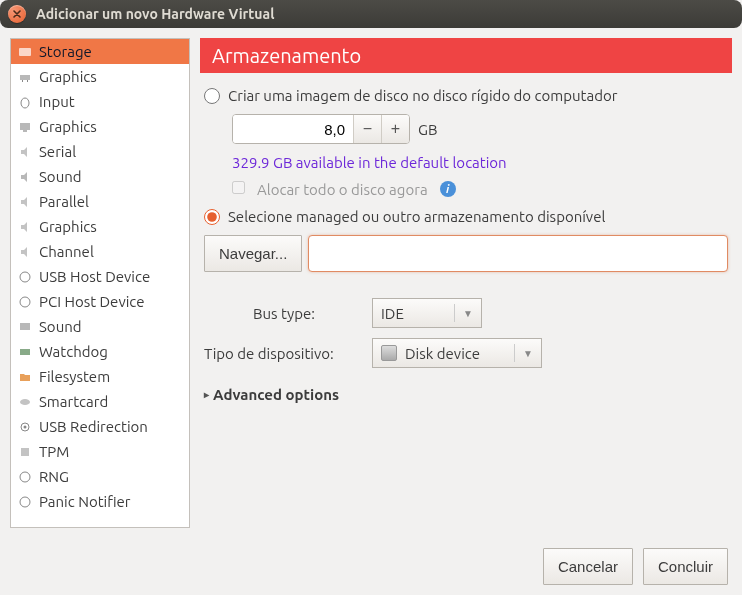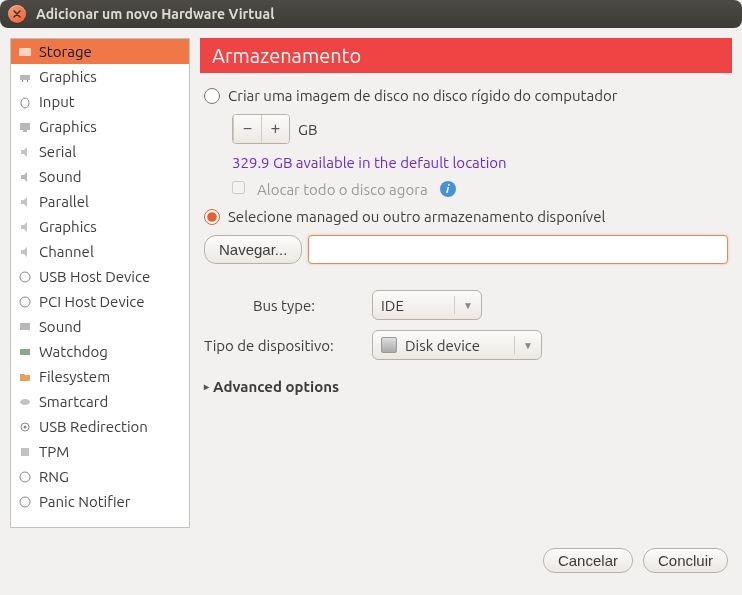--- a/index.html
+++ b/index.html
@@ -394,6 +394,7 @@
       </div>
       <div class="sub">
         <div class="spinbox">
+          <input type="text" value="8,0" style="">
           <button>−</button>
           <button>+</button>
         </div>

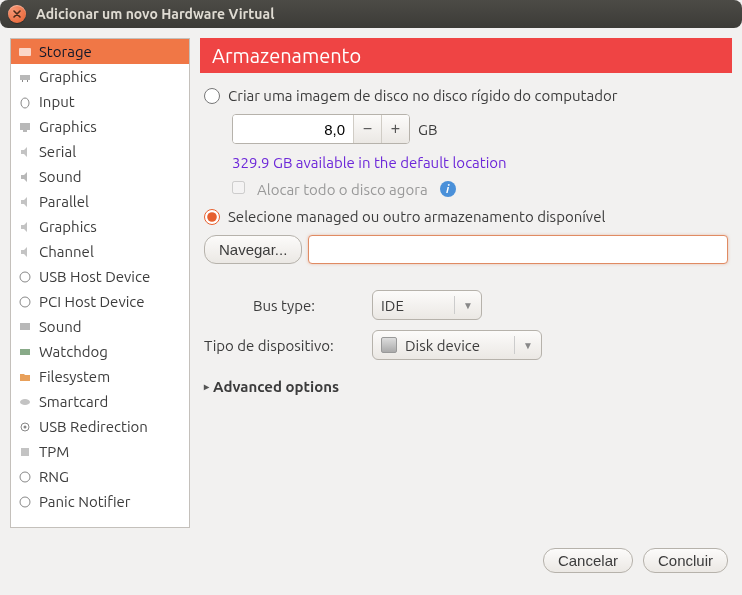--- a/index.html
+++ b/index.html
@@ -149,8 +149,8 @@
 .btn {
   background: linear-gradient(#fcfbfa, #ebe8e4);
   border: 1px solid #b6b2ab;
-  border-radius: 12px;
-  padding: 3px 14px;
+  border-radius: 1px;
+  padding: 9px 14px;
   font-size: 15px;
   cursor: pointer;
   color: #3c3c3c;

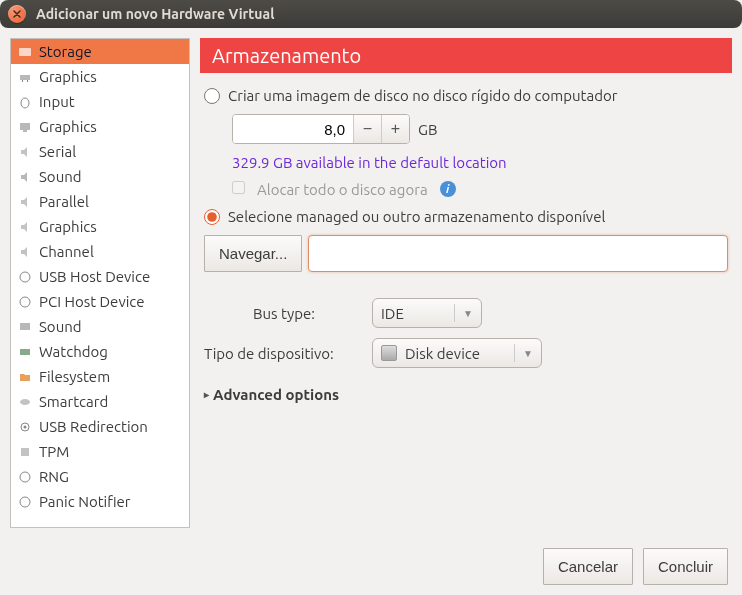--- a/index.html
+++ b/index.html
@@ -178,7 +178,7 @@
   display: flex;
   align-items: center;
   border: 1px solid #b6b2ab;
-  border-radius: 6px;
+  border-radius: 0;
   background: linear-gradient(#fcfbfa, #ebe8e4);
   height: 30px;
   padding: 0 8px;

